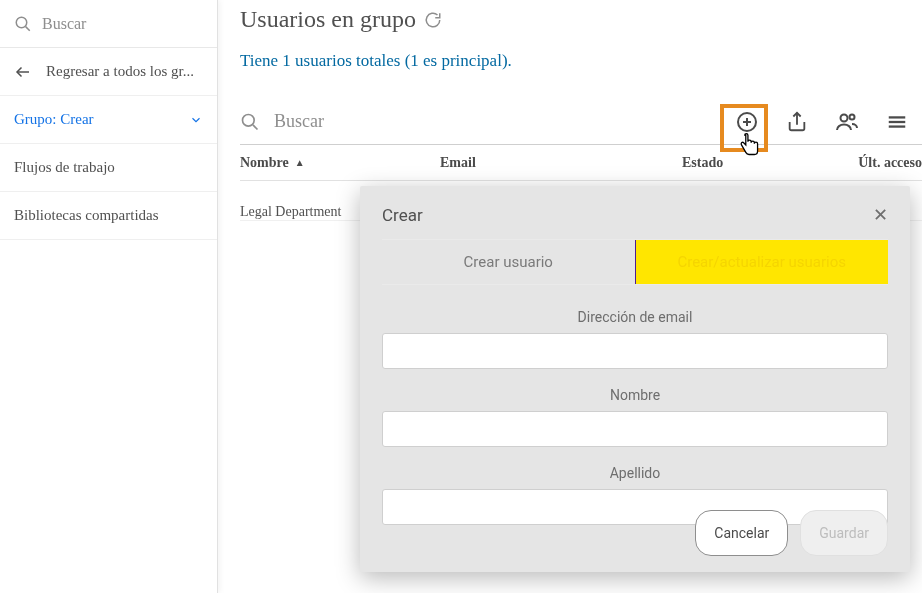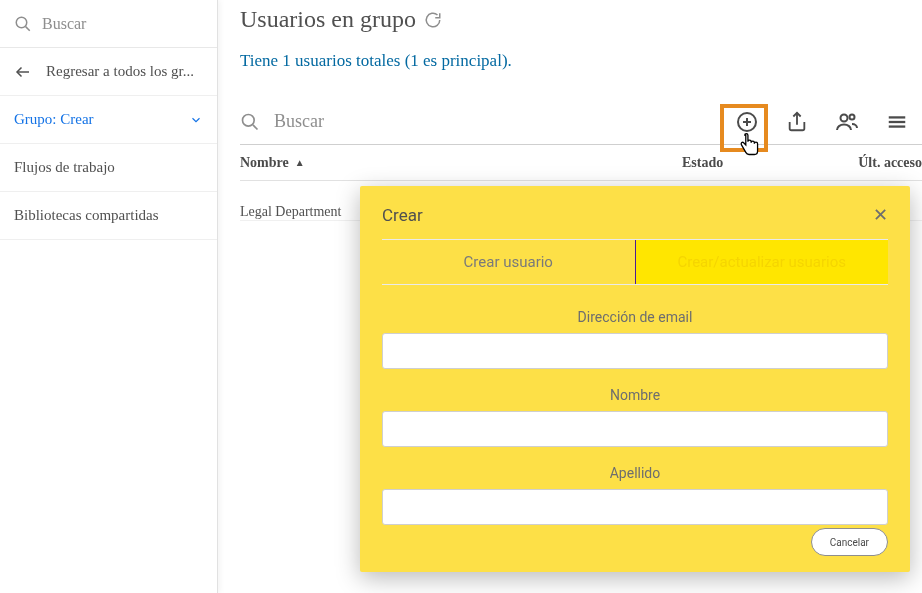--- a/index.html
+++ b/index.html
@@ -233,6 +233,7 @@
         <span>Nombre</span>
         <span class="sort-arrow">▲</span>
       </div>
+      <div class="col-email">Email</div>
       <div class="col-state">Estado</div>
       <div class="col-access">Últ. acceso</div>
     </div>

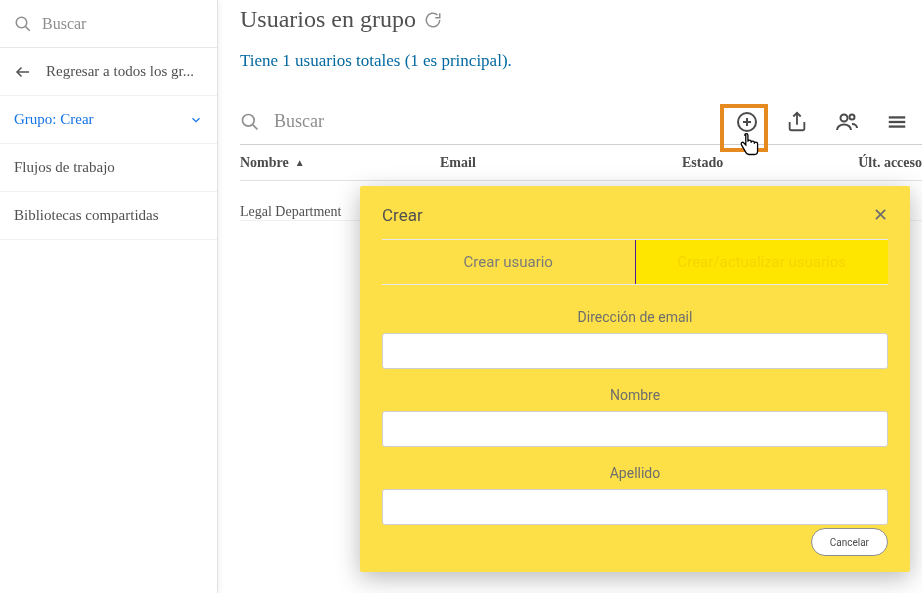--- a/index.html
+++ b/index.html
@@ -99,7 +99,7 @@
       position:absolute;
       top:186px; left:360px;
       width:550px; height:386px;
-      background:#fde047;
+      background:#e5e5e5;
       box-shadow: 0 6px 24px rgba(0,0,0,0.28);
       border-radius:2px;
       padding:18px 22px 16px 22px;

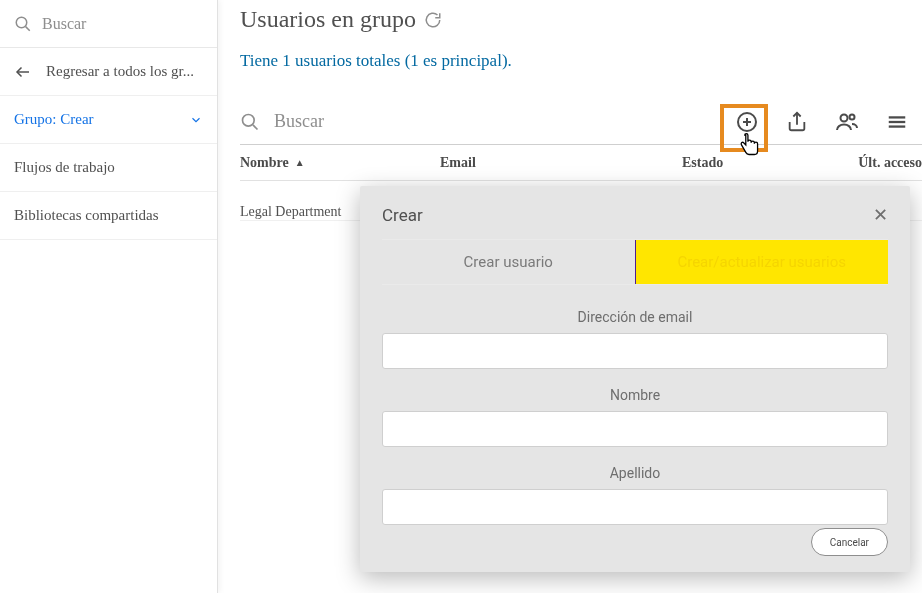--- a/index.html
+++ b/index.html
@@ -121,7 +121,7 @@
     }
     .modal-footer { position:absolute; bottom:16px; right:22px; display:flex; gap:12px;}
     .btn {
-      height:28px; padding:0 18px; border-radius:16px; font-size:10px;
+      height:46px; padding:0 18px; border-radius:16px; font-size:14px;
       display:flex; align-items:center; justify-content:center; cursor:pointer;
       border:1px solid #8e8e8e; background:#fff; color:#4b4b4b;
     }

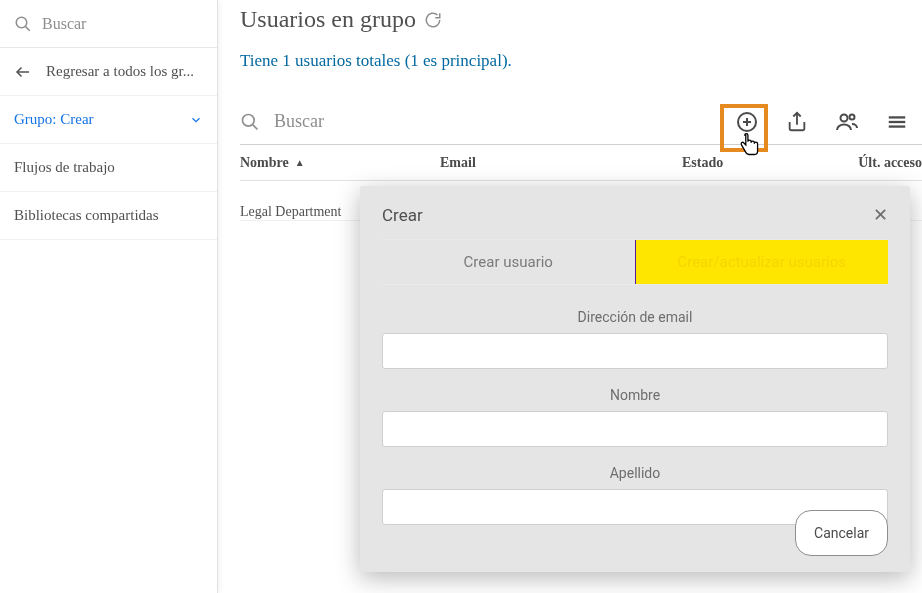--- a/index.html
+++ b/index.html
@@ -270,6 +270,9 @@
     <div class="btn">
         <span>Cancelar</span>
       </div>
+    <div class="btn primary">
+        <span>Guardar</span>
+      </div>
   </div>
 </div>
 

